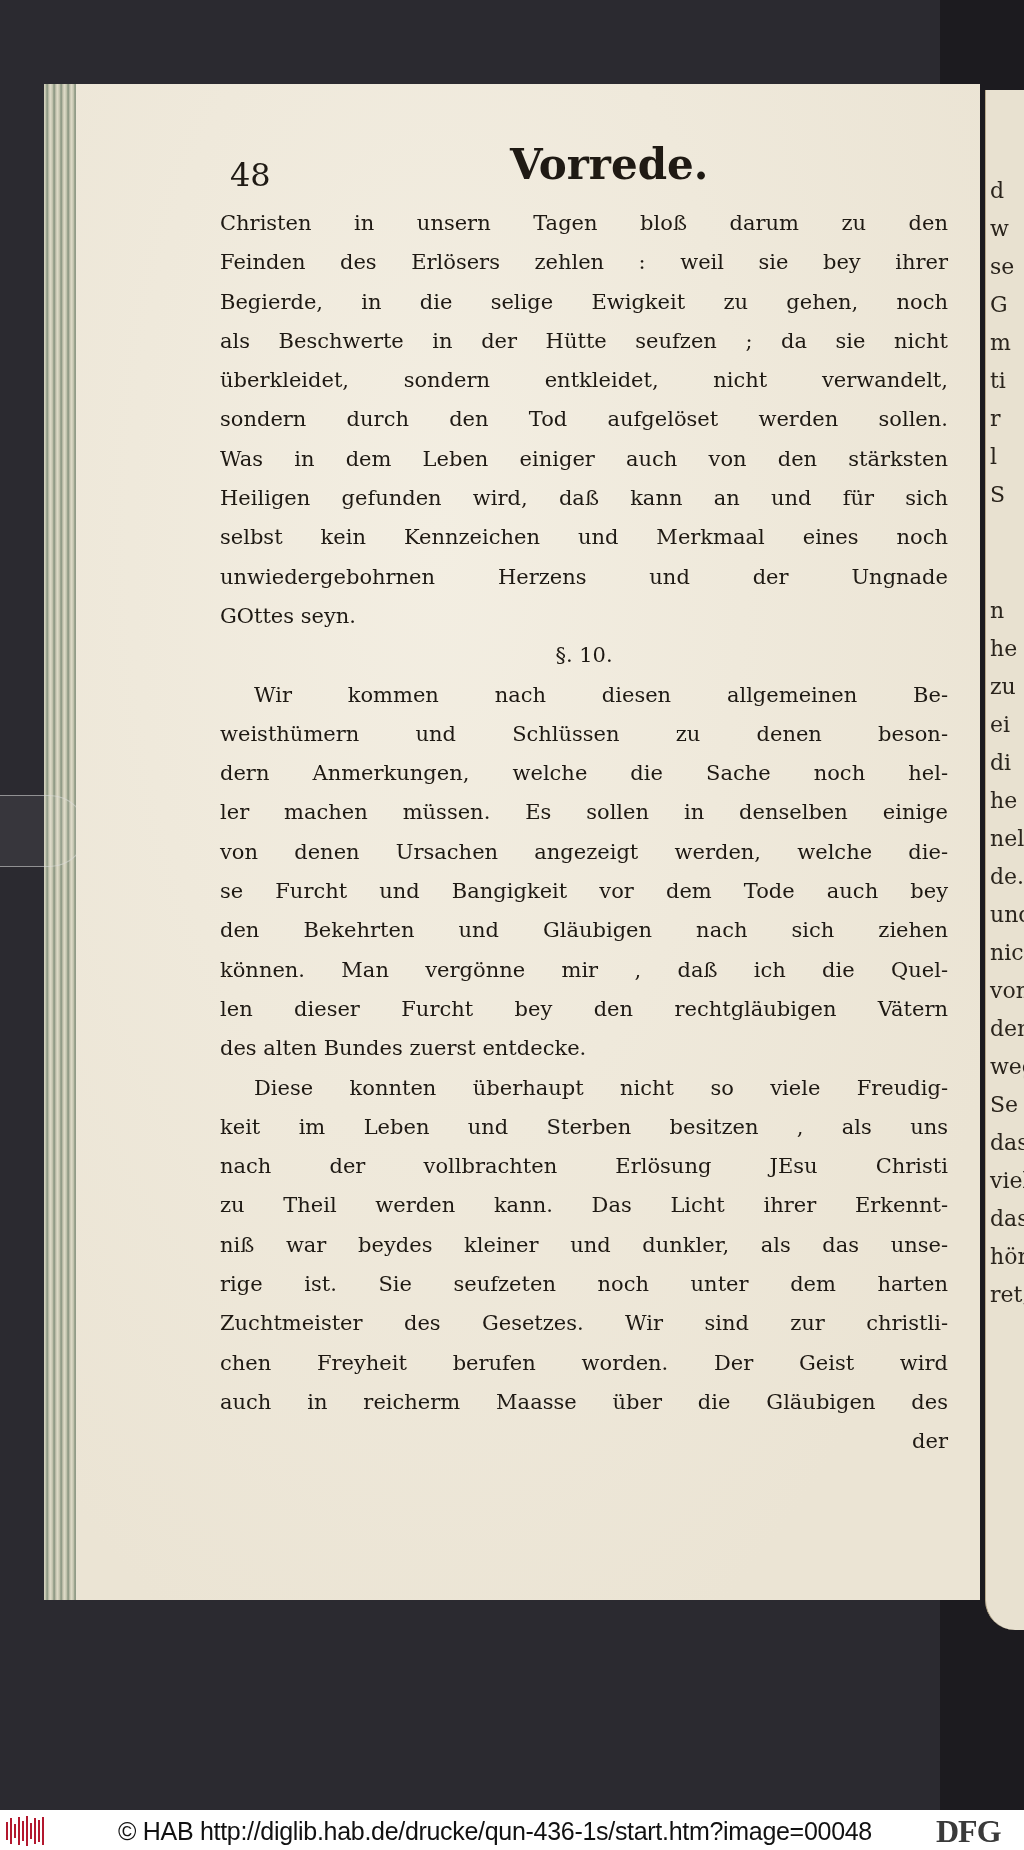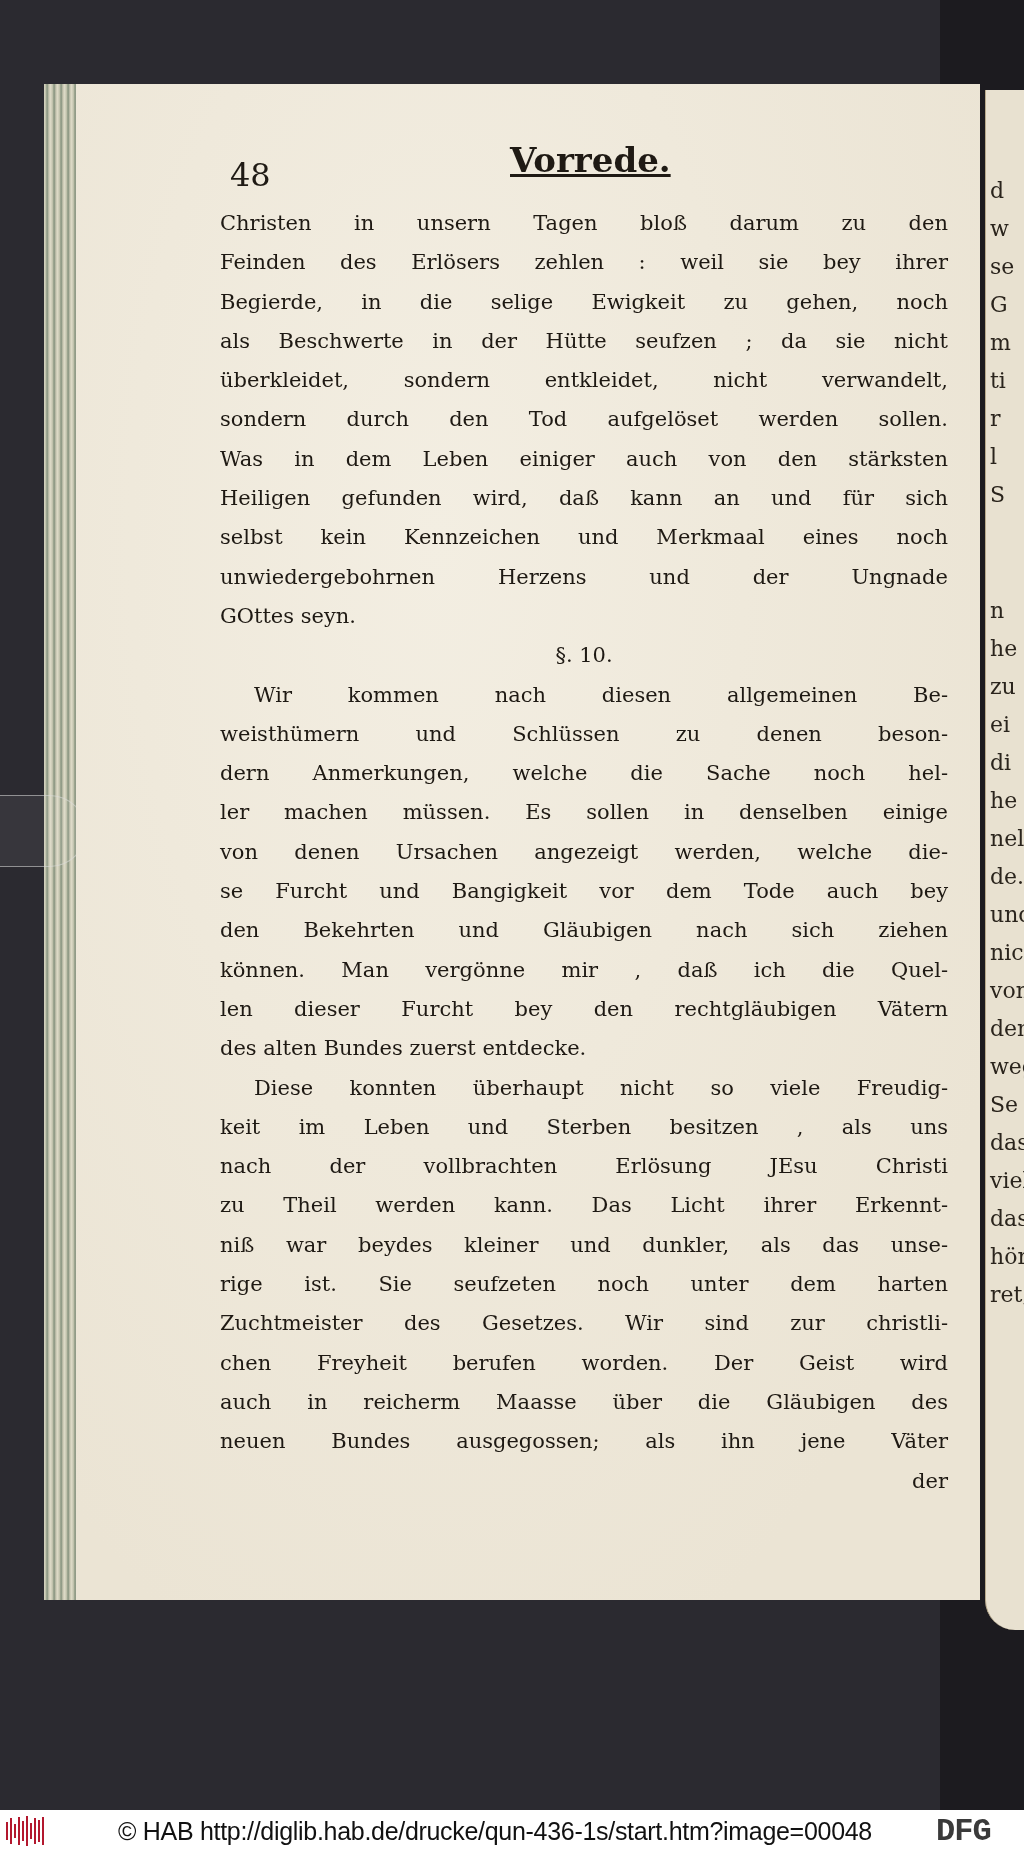--- a/index.html
+++ b/index.html
@@ -45,9 +45,8 @@
     margin-left:8px;
   }
   .running-head {
-    position:absolute; left:510px; top:140px; font-size:34px; font-weight:bold; color:#1f1a14;
+    position:absolute; left:510px; top:140px; font-size:42px; font-weight:bold; color:#1f1a14;
     font-family:"DejaVu Serif", serif;
-    text-decoration:underline;
   }
   .text-block {
     position:absolute; left:220px; top:204px; width:728px;

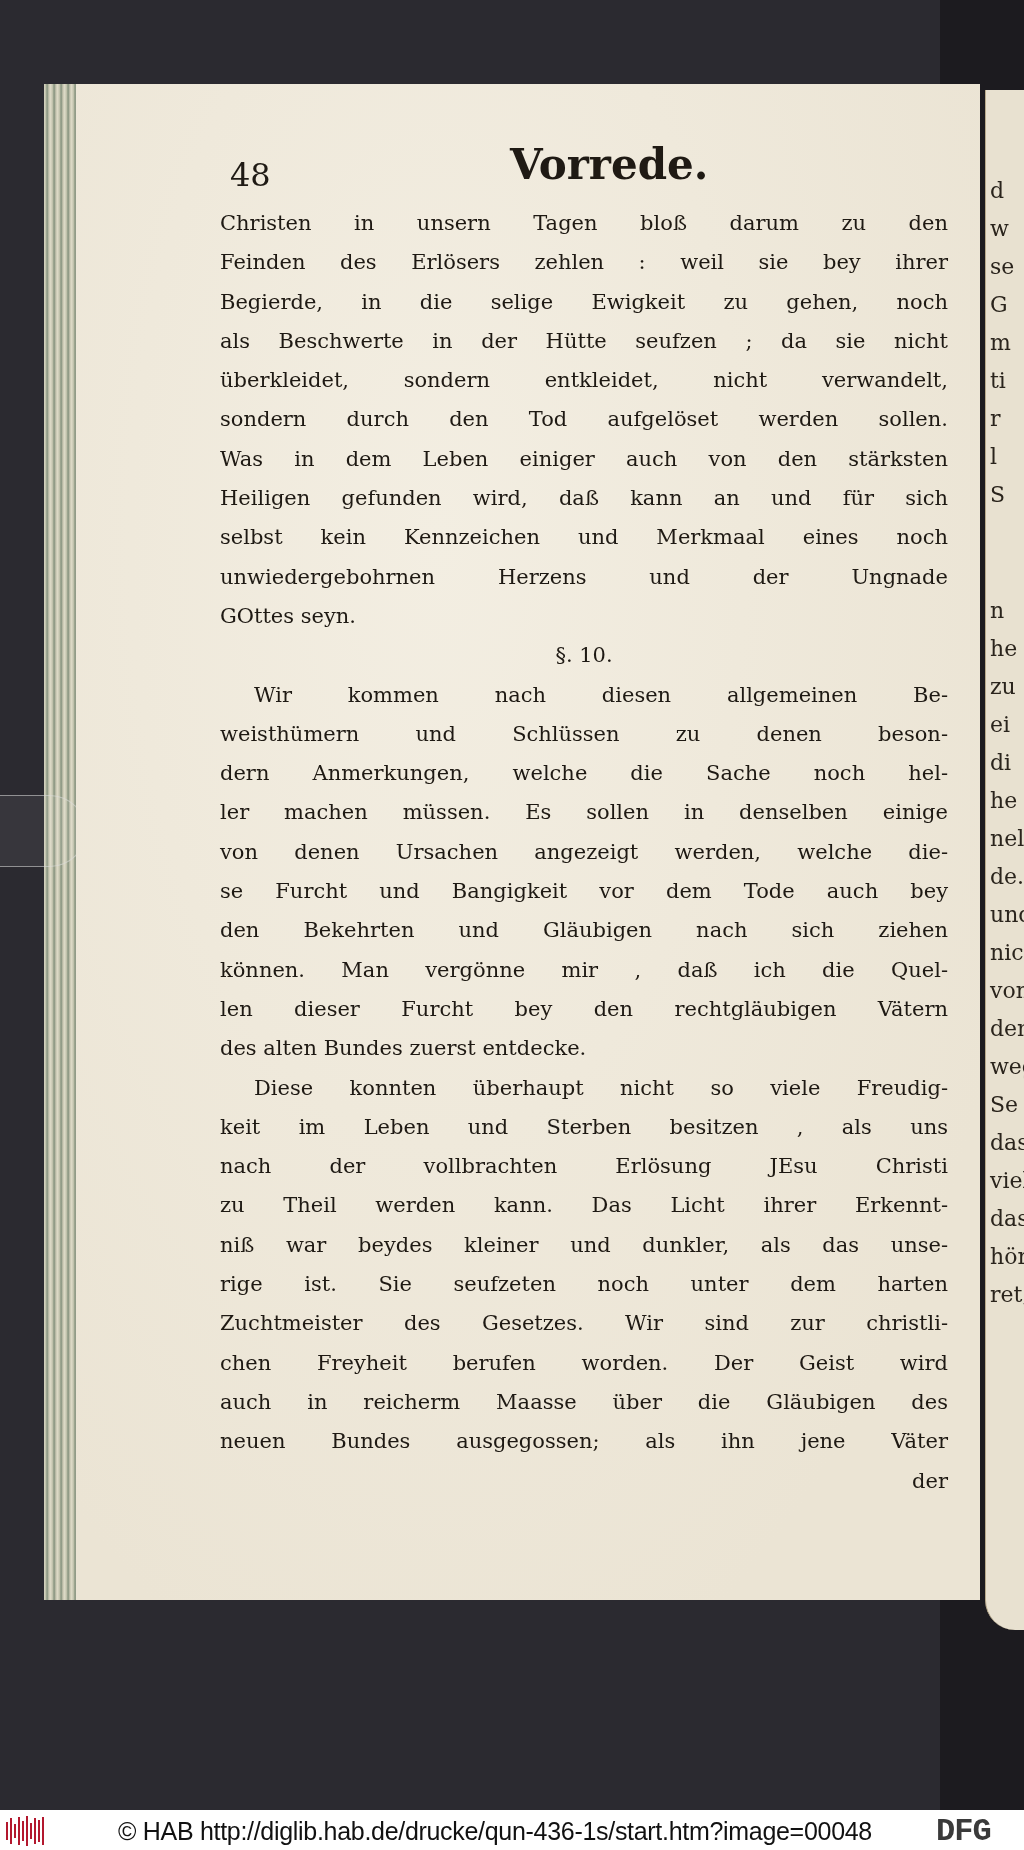--- a/index.html
+++ b/index.html
@@ -151,7 +151,6 @@
   <span class="line">Zuchtmeister des Gesetzes. Wir sind zur christli-</span>
   <span class="line">chen Freyheit berufen worden. Der Geist wird</span>
   <span class="line">auch in reicherm Maasse über die Gläubigen des</span>
-  <span class="line">neuen Bundes ausgegossen; als ihn jene Väter</span>
   <span class="line right">der</span>
 </div>
 

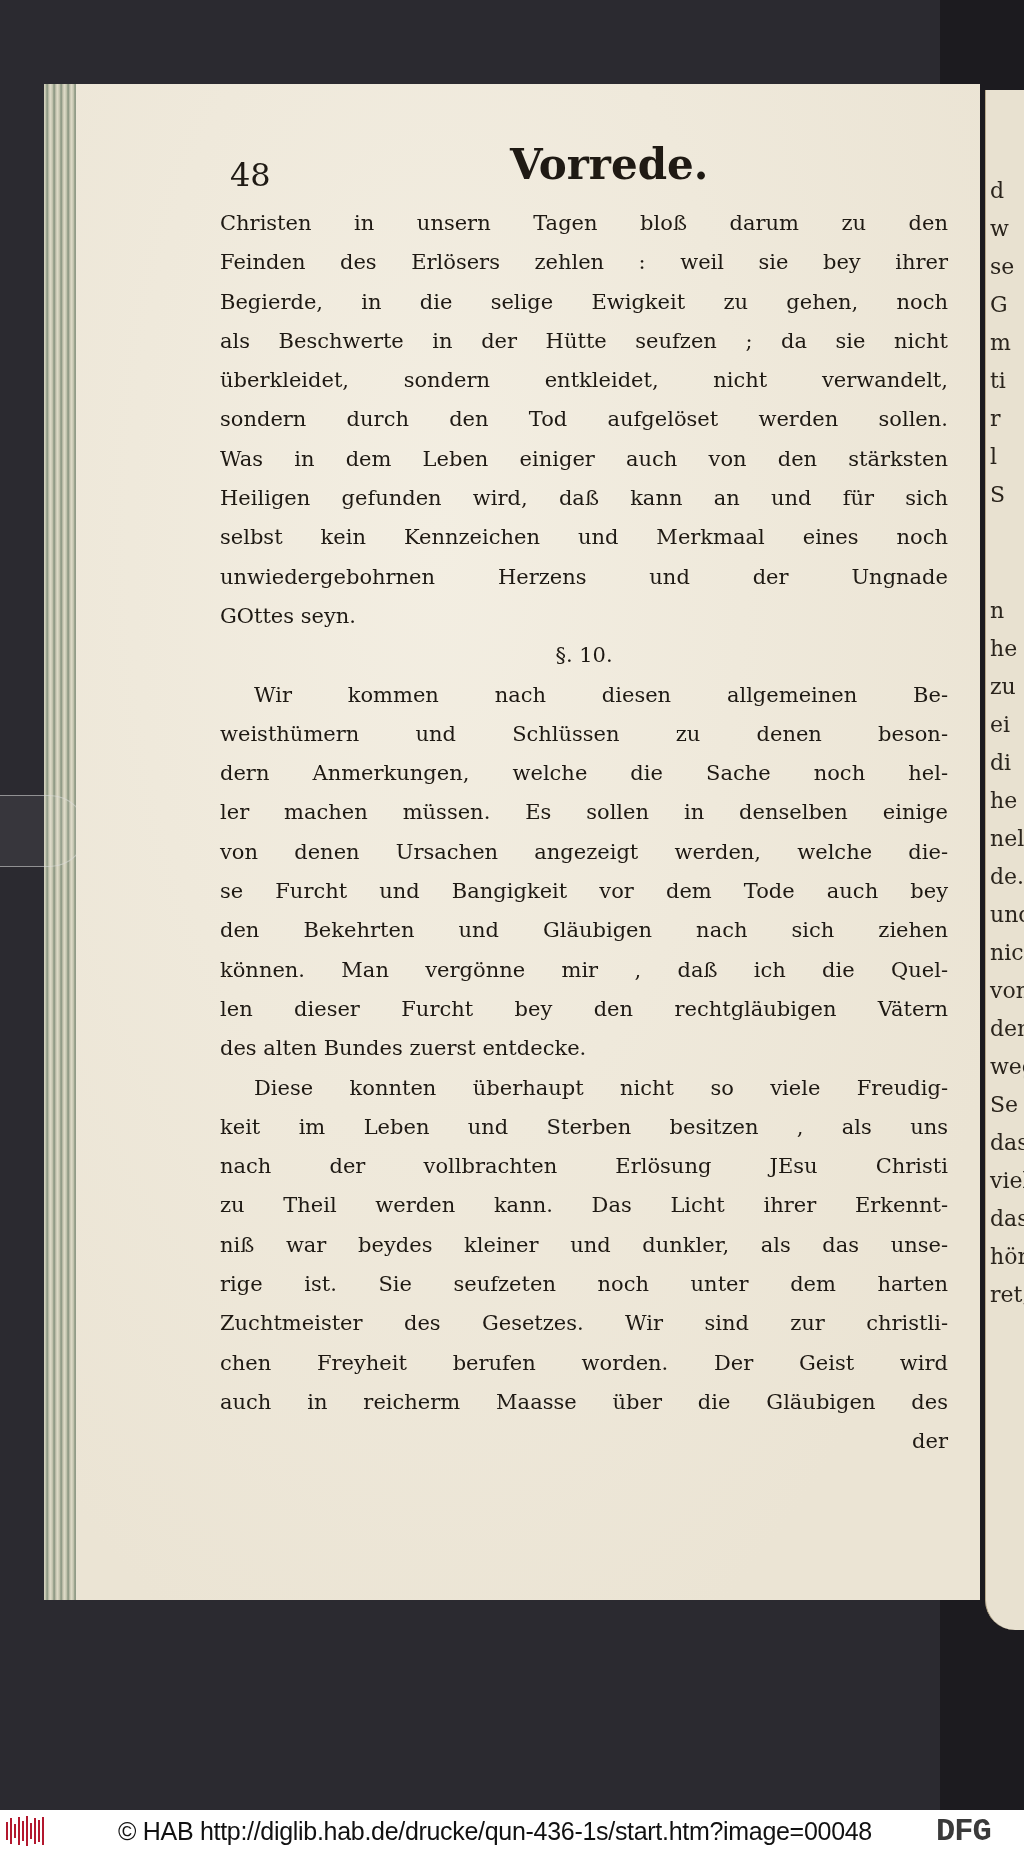--- a/index.html
+++ b/index.html
@@ -73,7 +73,7 @@
   }
   .footer-dfg {
     position:absolute; left:936px; top:3px; font-size:32px; font-weight:bold; color:#3a3a3a;
-    font-family:Liberation Mono, monospace; letter-spacing:-1px;
+    font-family:Liberation Serif, serif; letter-spacing:-1px;
   }
 </style>
 </head>

